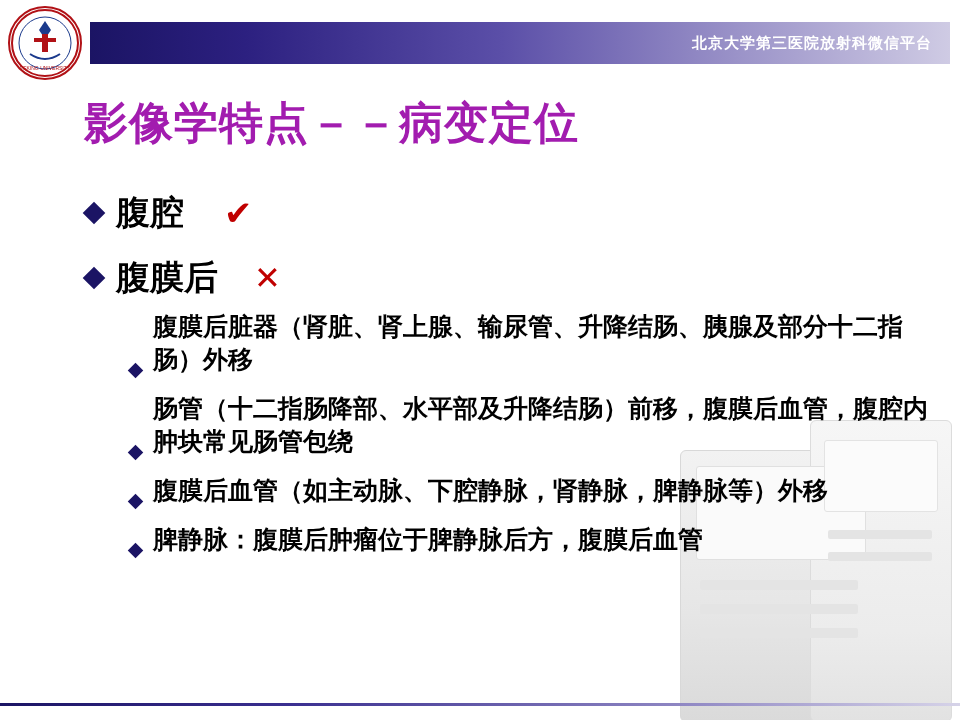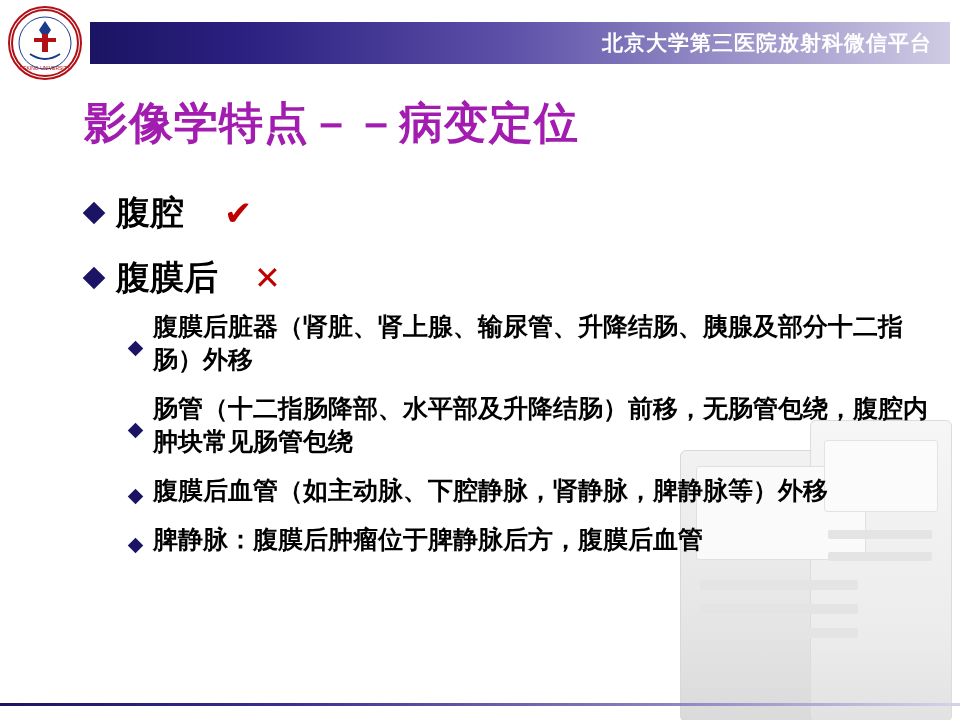--- a/index.html
+++ b/index.html
@@ -90,7 +90,7 @@
     top: 50%;
     transform: translateY(-50%);
     color: #ffffff;
-    font-size: 21px;
+    font-size: 15px;
     font-weight: bold;
     font-family: "Liberation Sans", sans-serif;
     letter-spacing: 1px;

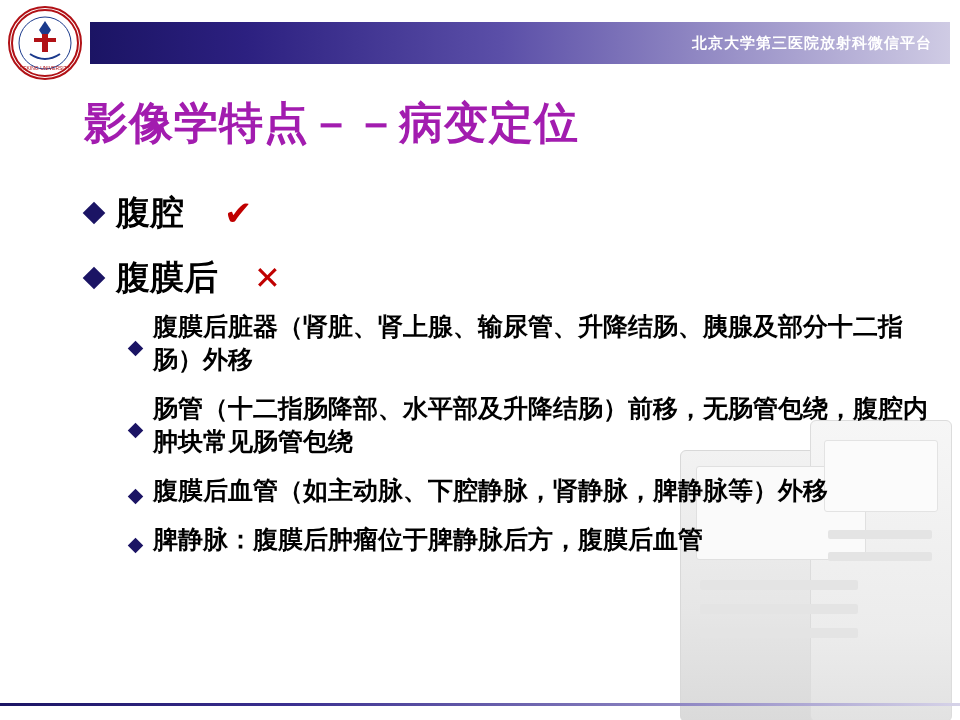--- a/index.html
+++ b/index.html
@@ -167,7 +167,7 @@
   }
   .l2 {
     display: flex;
-    align-items: center;
+    align-items: flex-end;
     gap: 12px;
     margin-bottom: 16px;
   }

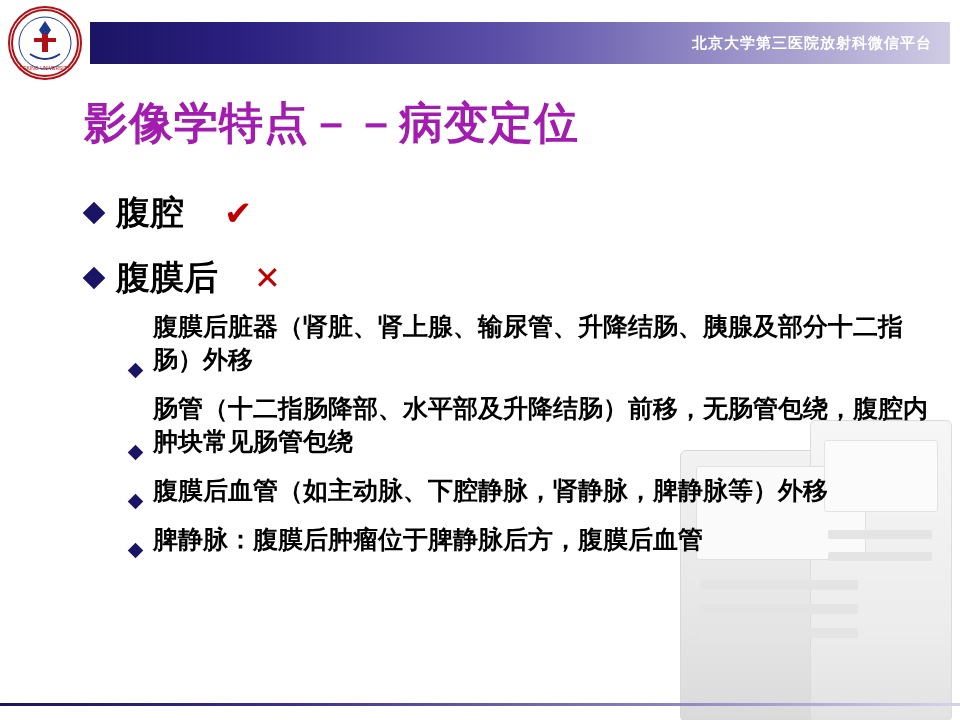--- a/index.html
+++ b/index.html
@@ -250,7 +250,7 @@
     </div>
     <div class="l2">
       <span class="dot"></span>
-      <span class="txt">肠管（十二指肠降部、水平部及升降结肠）前移，无肠管包绕，腹腔内肿块常见肠管包绕</span>
+      <span class="txt">肠管（十二指肠降部、水平部及升降结肠）前移，腹膜后血管，腹腔内肿块常见肠管包绕</span>
     </div>
     <div class="l2">
       <span class="dot"></span>

